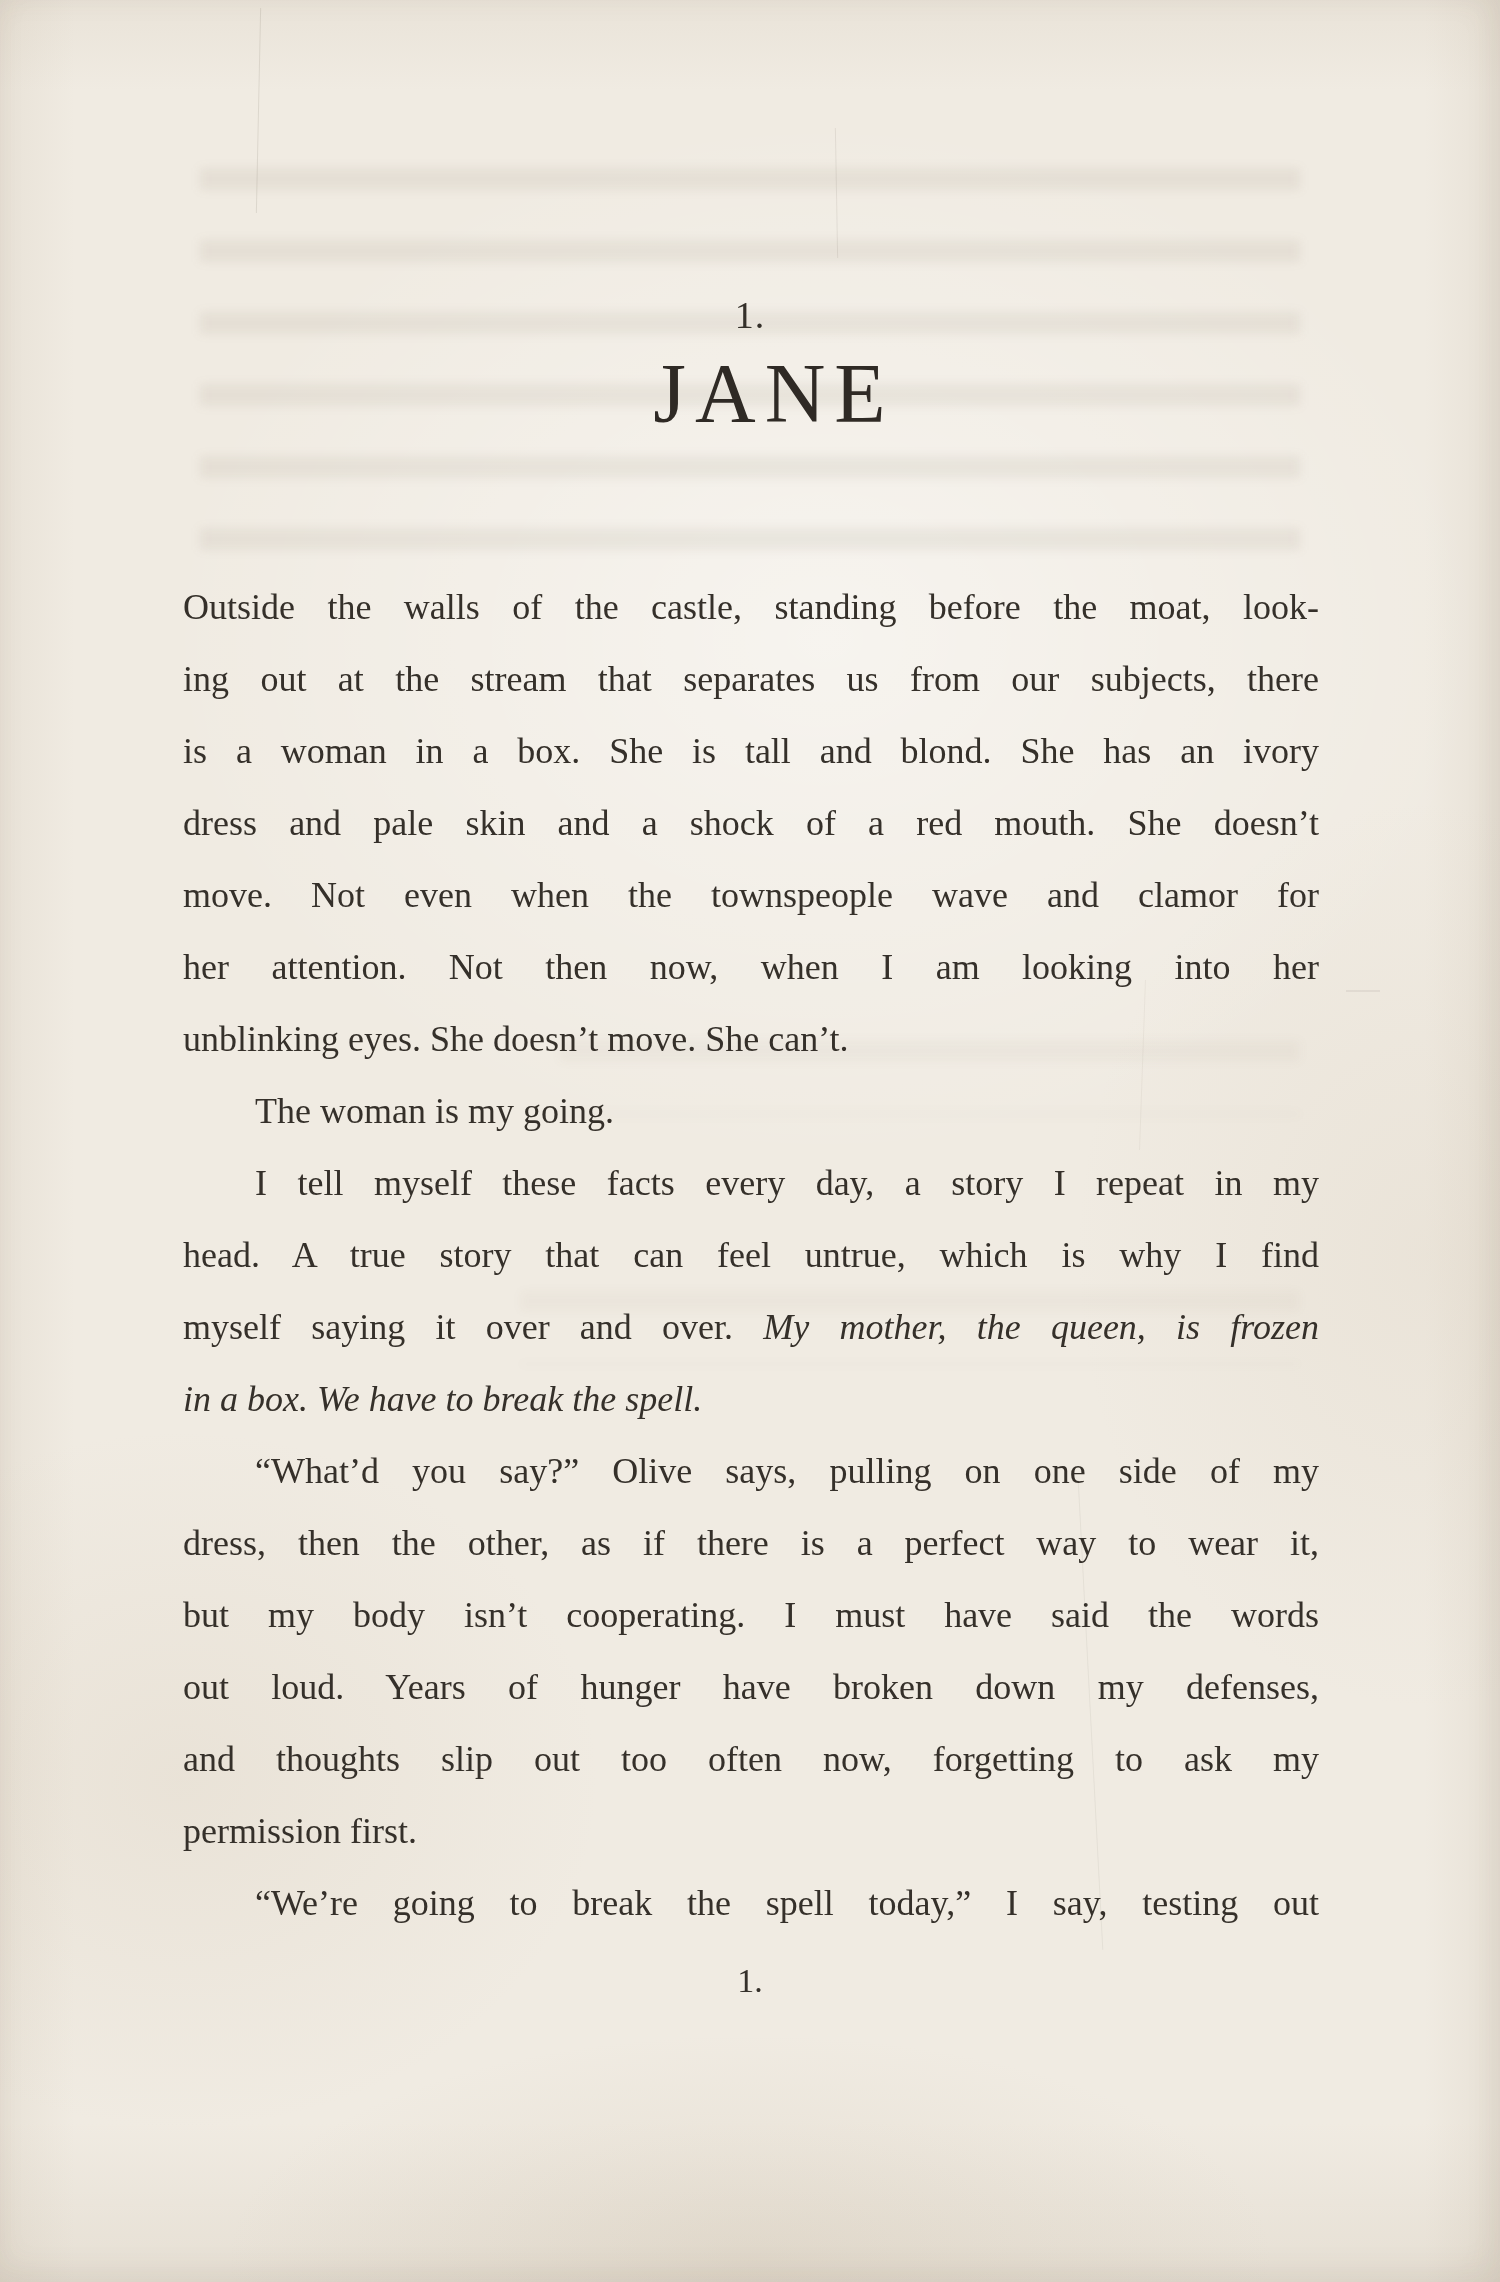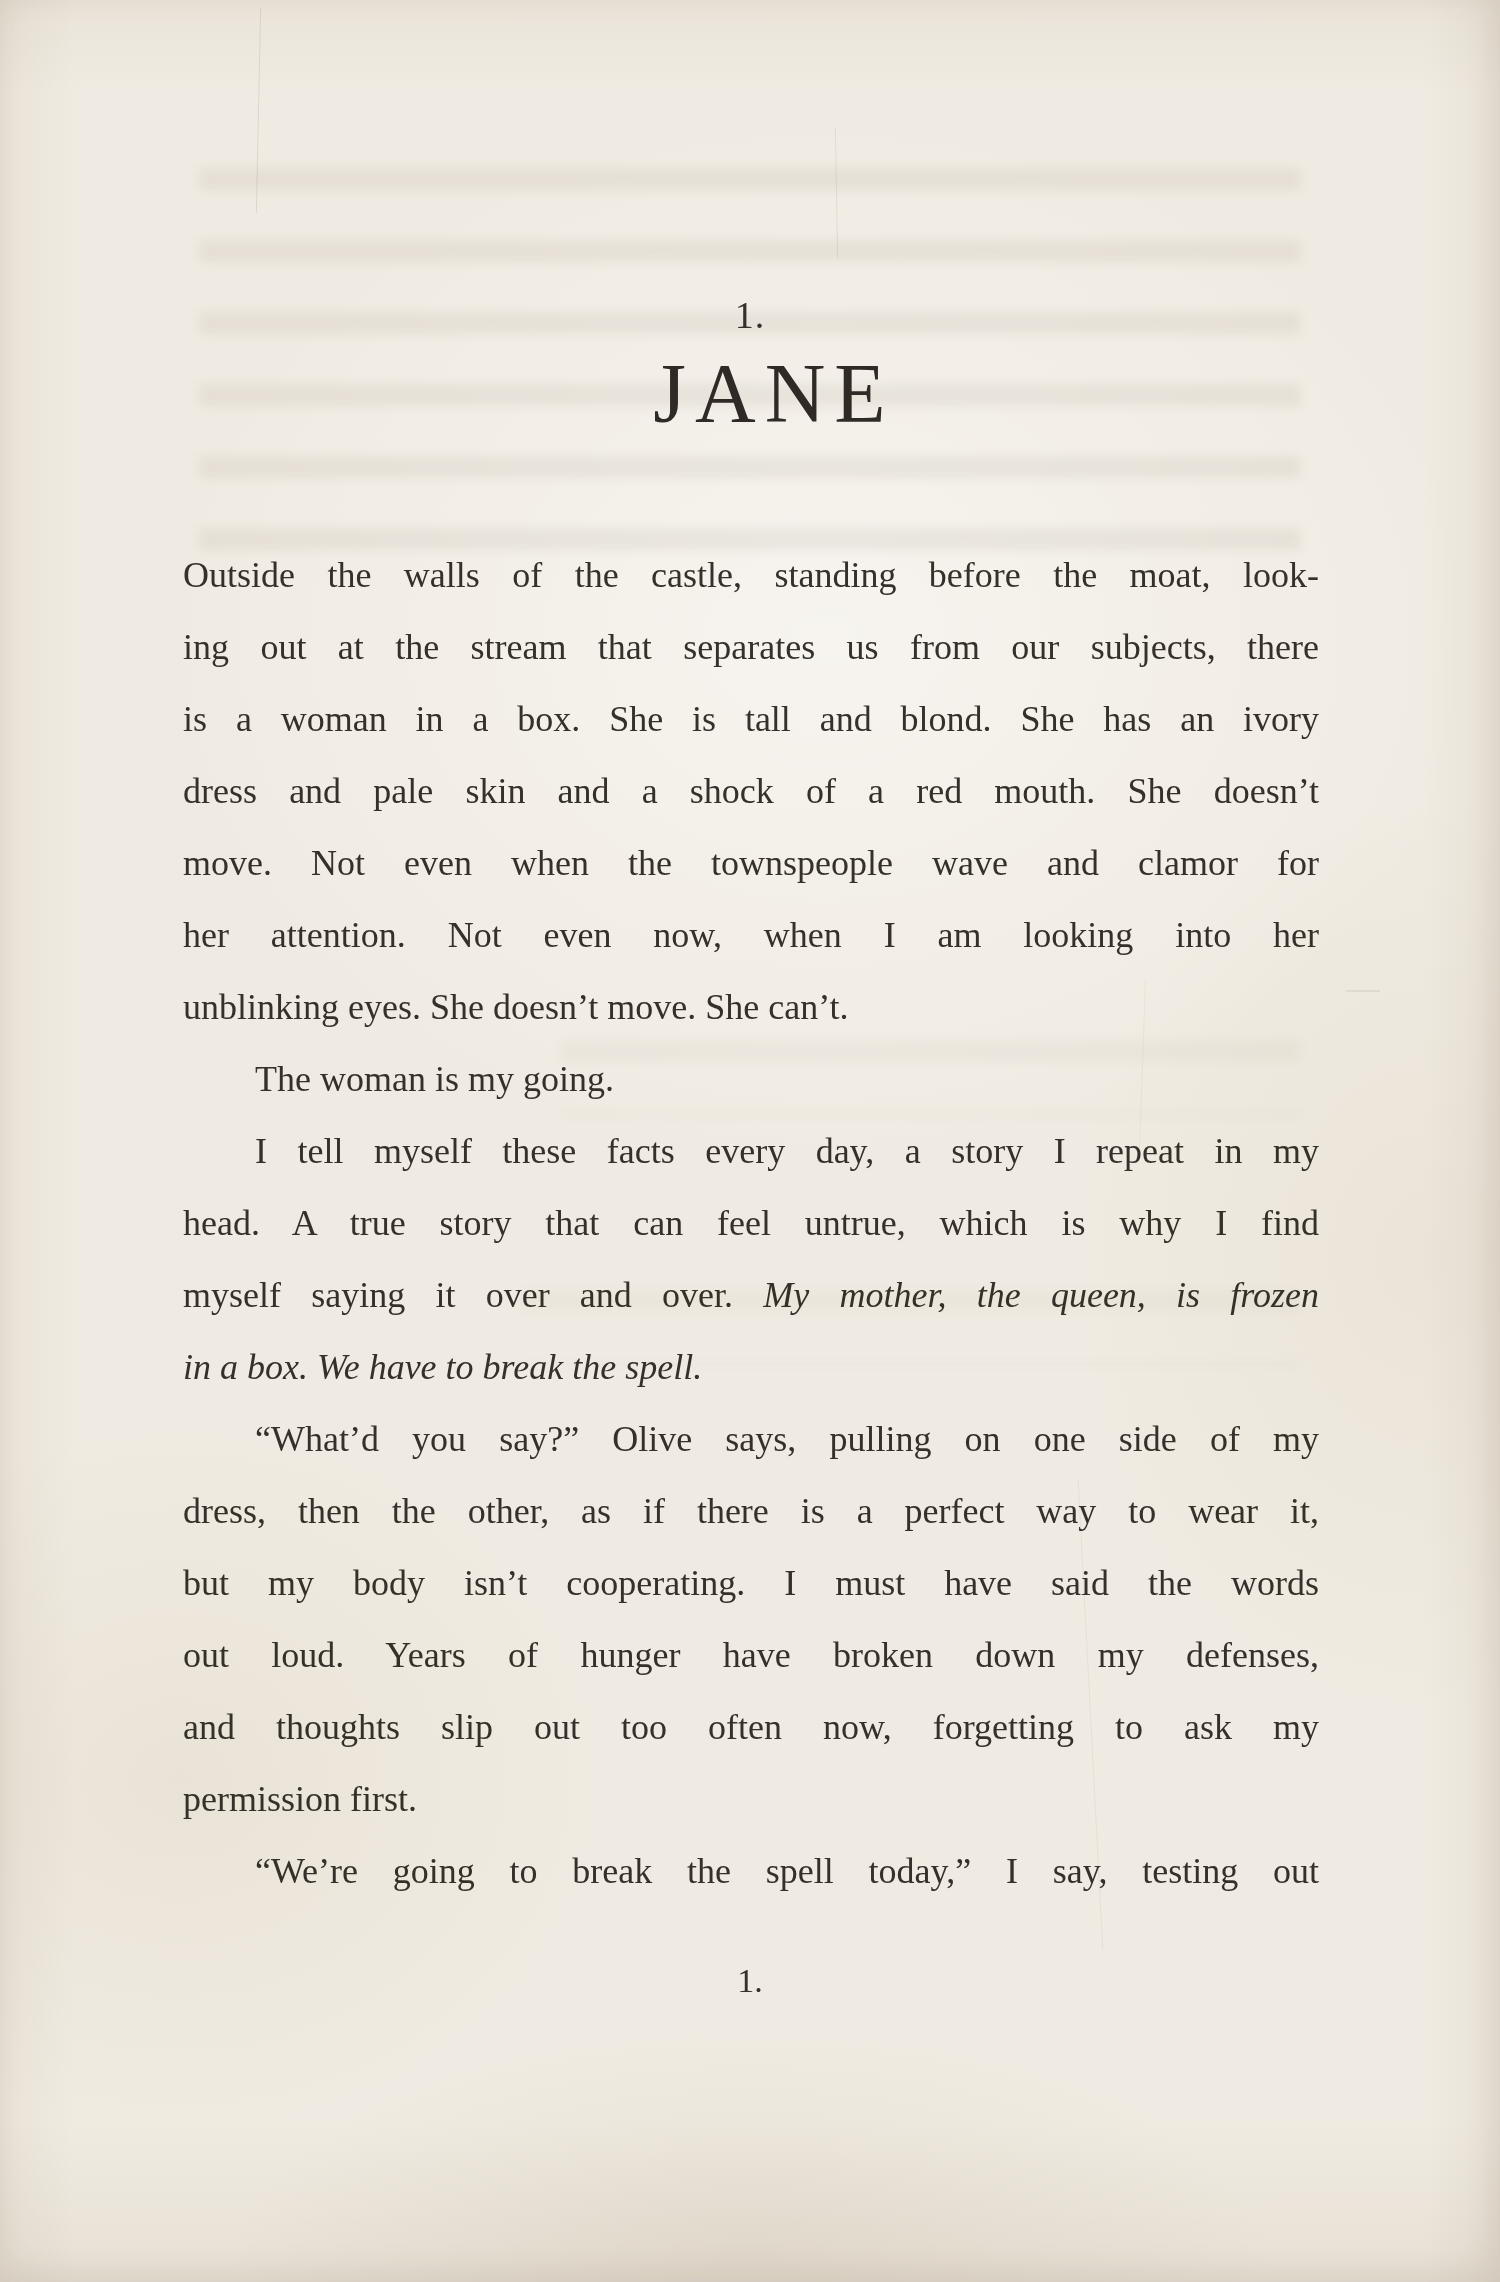--- a/index.html
+++ b/index.html
@@ -79,7 +79,7 @@
 
   .body-text {
     position: absolute;
-    top: 539px;
+    top: 571px;
     left: 183px;
     width: 1136px;
     font-size: 36px;

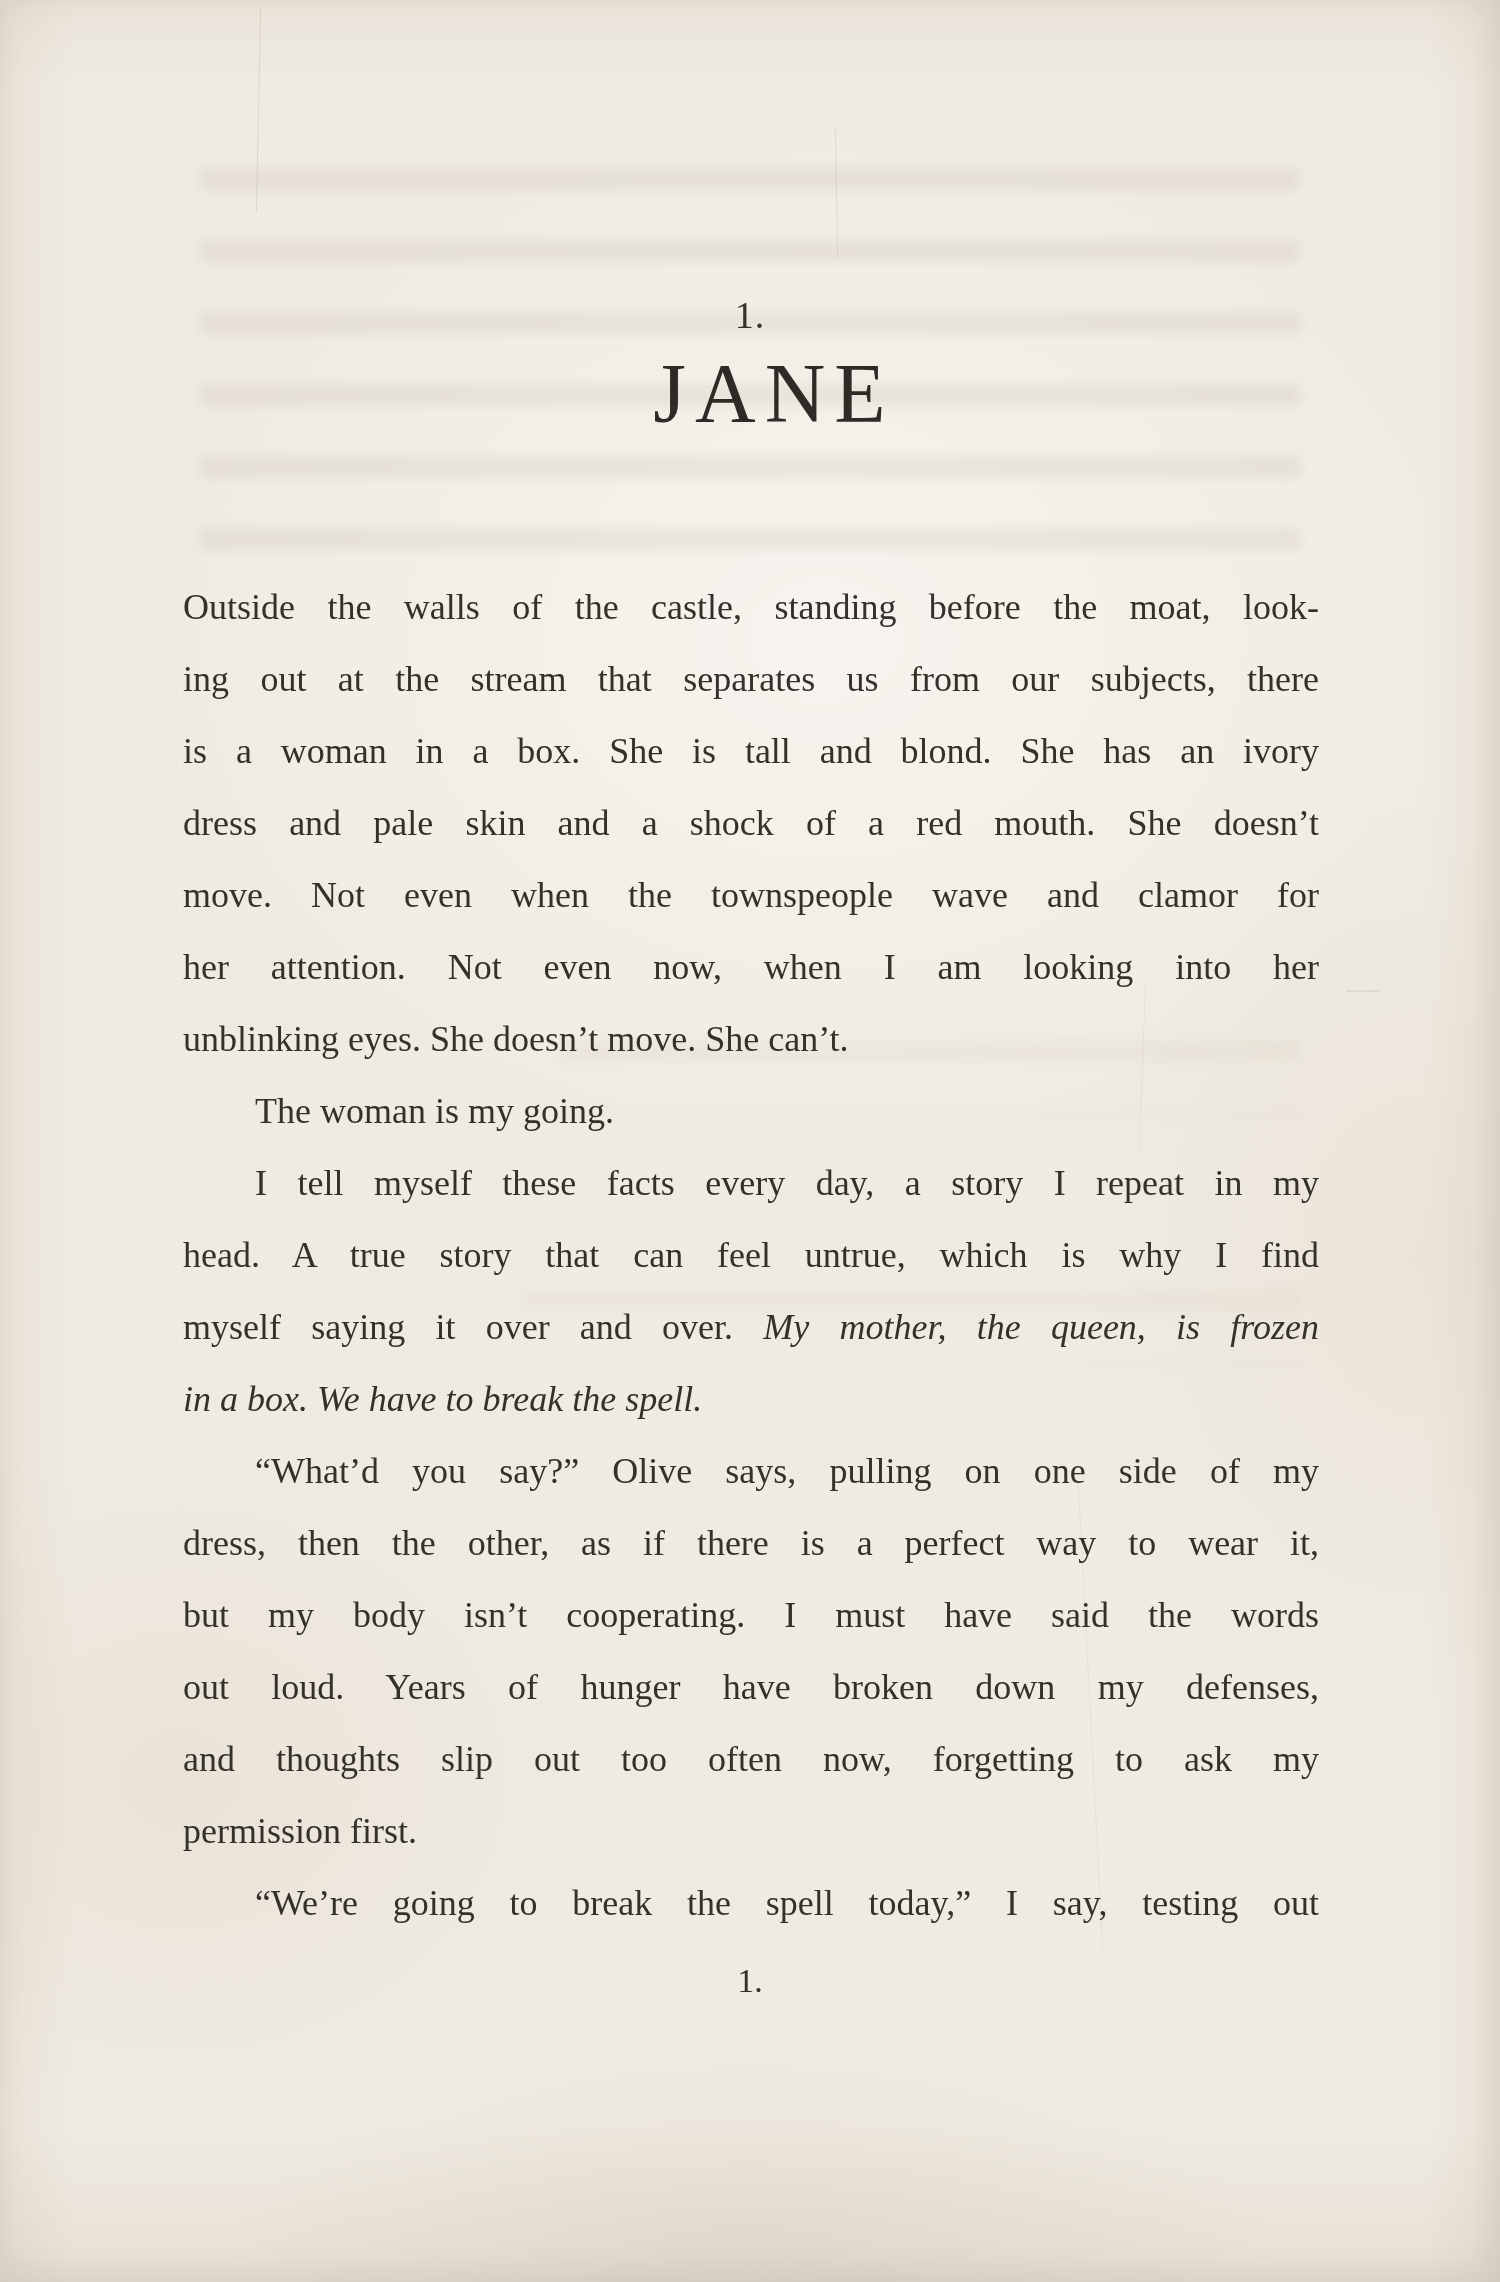--- a/index.html
+++ b/index.html
@@ -129,7 +129,7 @@
     <div class="line jl"><span class="seg">is a woman in a box. She is tall and blond. She has an ivory</span></div>
     <div class="line jl"><span class="seg">dress and pale skin and a shock of a red mouth. She doesn’t</span></div>
     <div class="line jl"><span class="seg">move. Not even when the townspeople wave and clamor for</span></div>
-    <div class="line jl"><span class="seg">her attention. Not even now, when I am looking into her</span></div>
+    <div class="line jl"><span class="seg">her attention. Not then now, when I am looking into her</span></div>
     <div class="line"><span class="seg">unblinking eyes. She doesn’t move. She can’t.</span></div>
     <div class="line ind"><span class="seg">The woman is my going.</span></div>
     <div class="line ind jl"><span class="seg">I tell myself these facts every day, a story I repeat in my</span></div>

